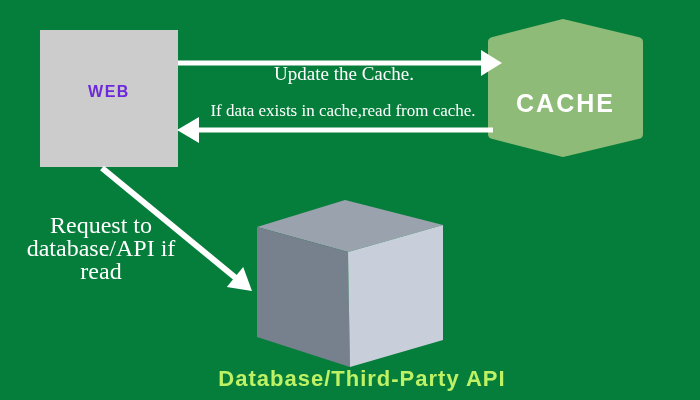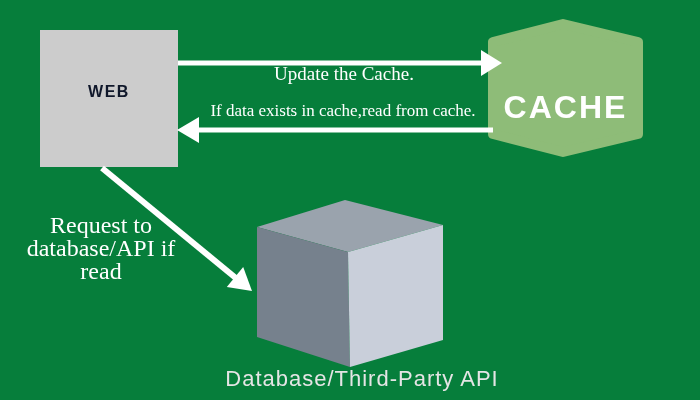--- a/index.html
+++ b/index.html
@@ -18,7 +18,7 @@
     padding-bottom:15px;box-sizing:border-box;
   }
   .webapp-line{
-    color:#0f172a;font-weight:bold;font-size:16px;letter-spacing:1.5px;
+    color:#6d28d9;font-weight:bold;font-size:16px;letter-spacing:1.5px;
     line-height:17px;text-align:center;
   }
   .cache-svg{position:absolute;left:486px;top:18px;width:160px;height:142px;z-index:2;}

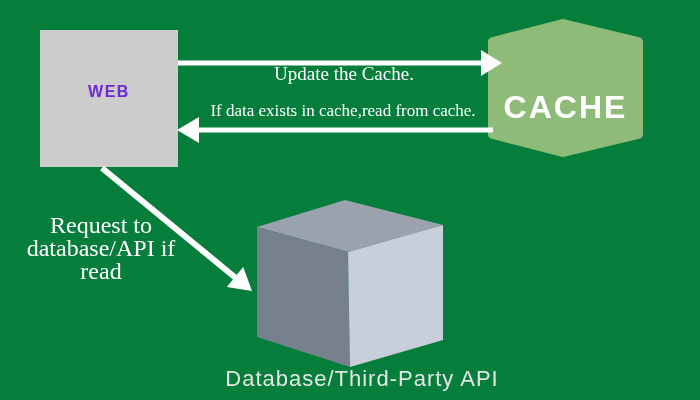--- a/index.html
+++ b/index.html
@@ -24,7 +24,7 @@
   .cache-svg{position:absolute;left:486px;top:18px;width:160px;height:142px;z-index:2;}
   .cache-label{
     position:absolute;left:493px;top:89px;width:145px;z-index:4;
-    text-align:center;color:#ffffff;font-weight:bold;font-size:32px;letter-spacing:2px;
+    text-align:center;color:#ffffff;font-weight:bold;font-size:25px;letter-spacing:2px;
   }
   .cube-svg{position:absolute;left:250px;top:195px;width:200px;height:180px;z-index:2;}
   .db-label{

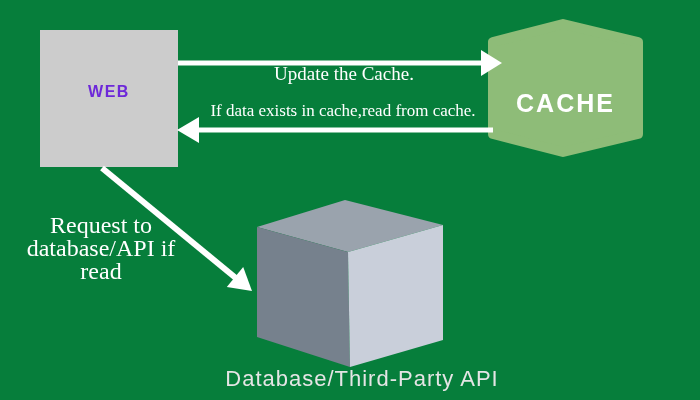--- a/index.html
+++ b/index.html
@@ -29,7 +29,7 @@
   .cube-svg{position:absolute;left:250px;top:195px;width:200px;height:180px;z-index:2;}
   .db-label{
     position:absolute;left:112px;top:366px;width:500px;z-index:4;
-    text-align:center;color:#e5e5e5;font-weight:normal;font-size:22px;letter-spacing:1px;
+    text-align:center;color:#bef264;font-weight:bold;font-size:22px;letter-spacing:1px;
   }
   .edge-label{
     position:absolute;z-index:4;color:#ffffff;text-align:center;

